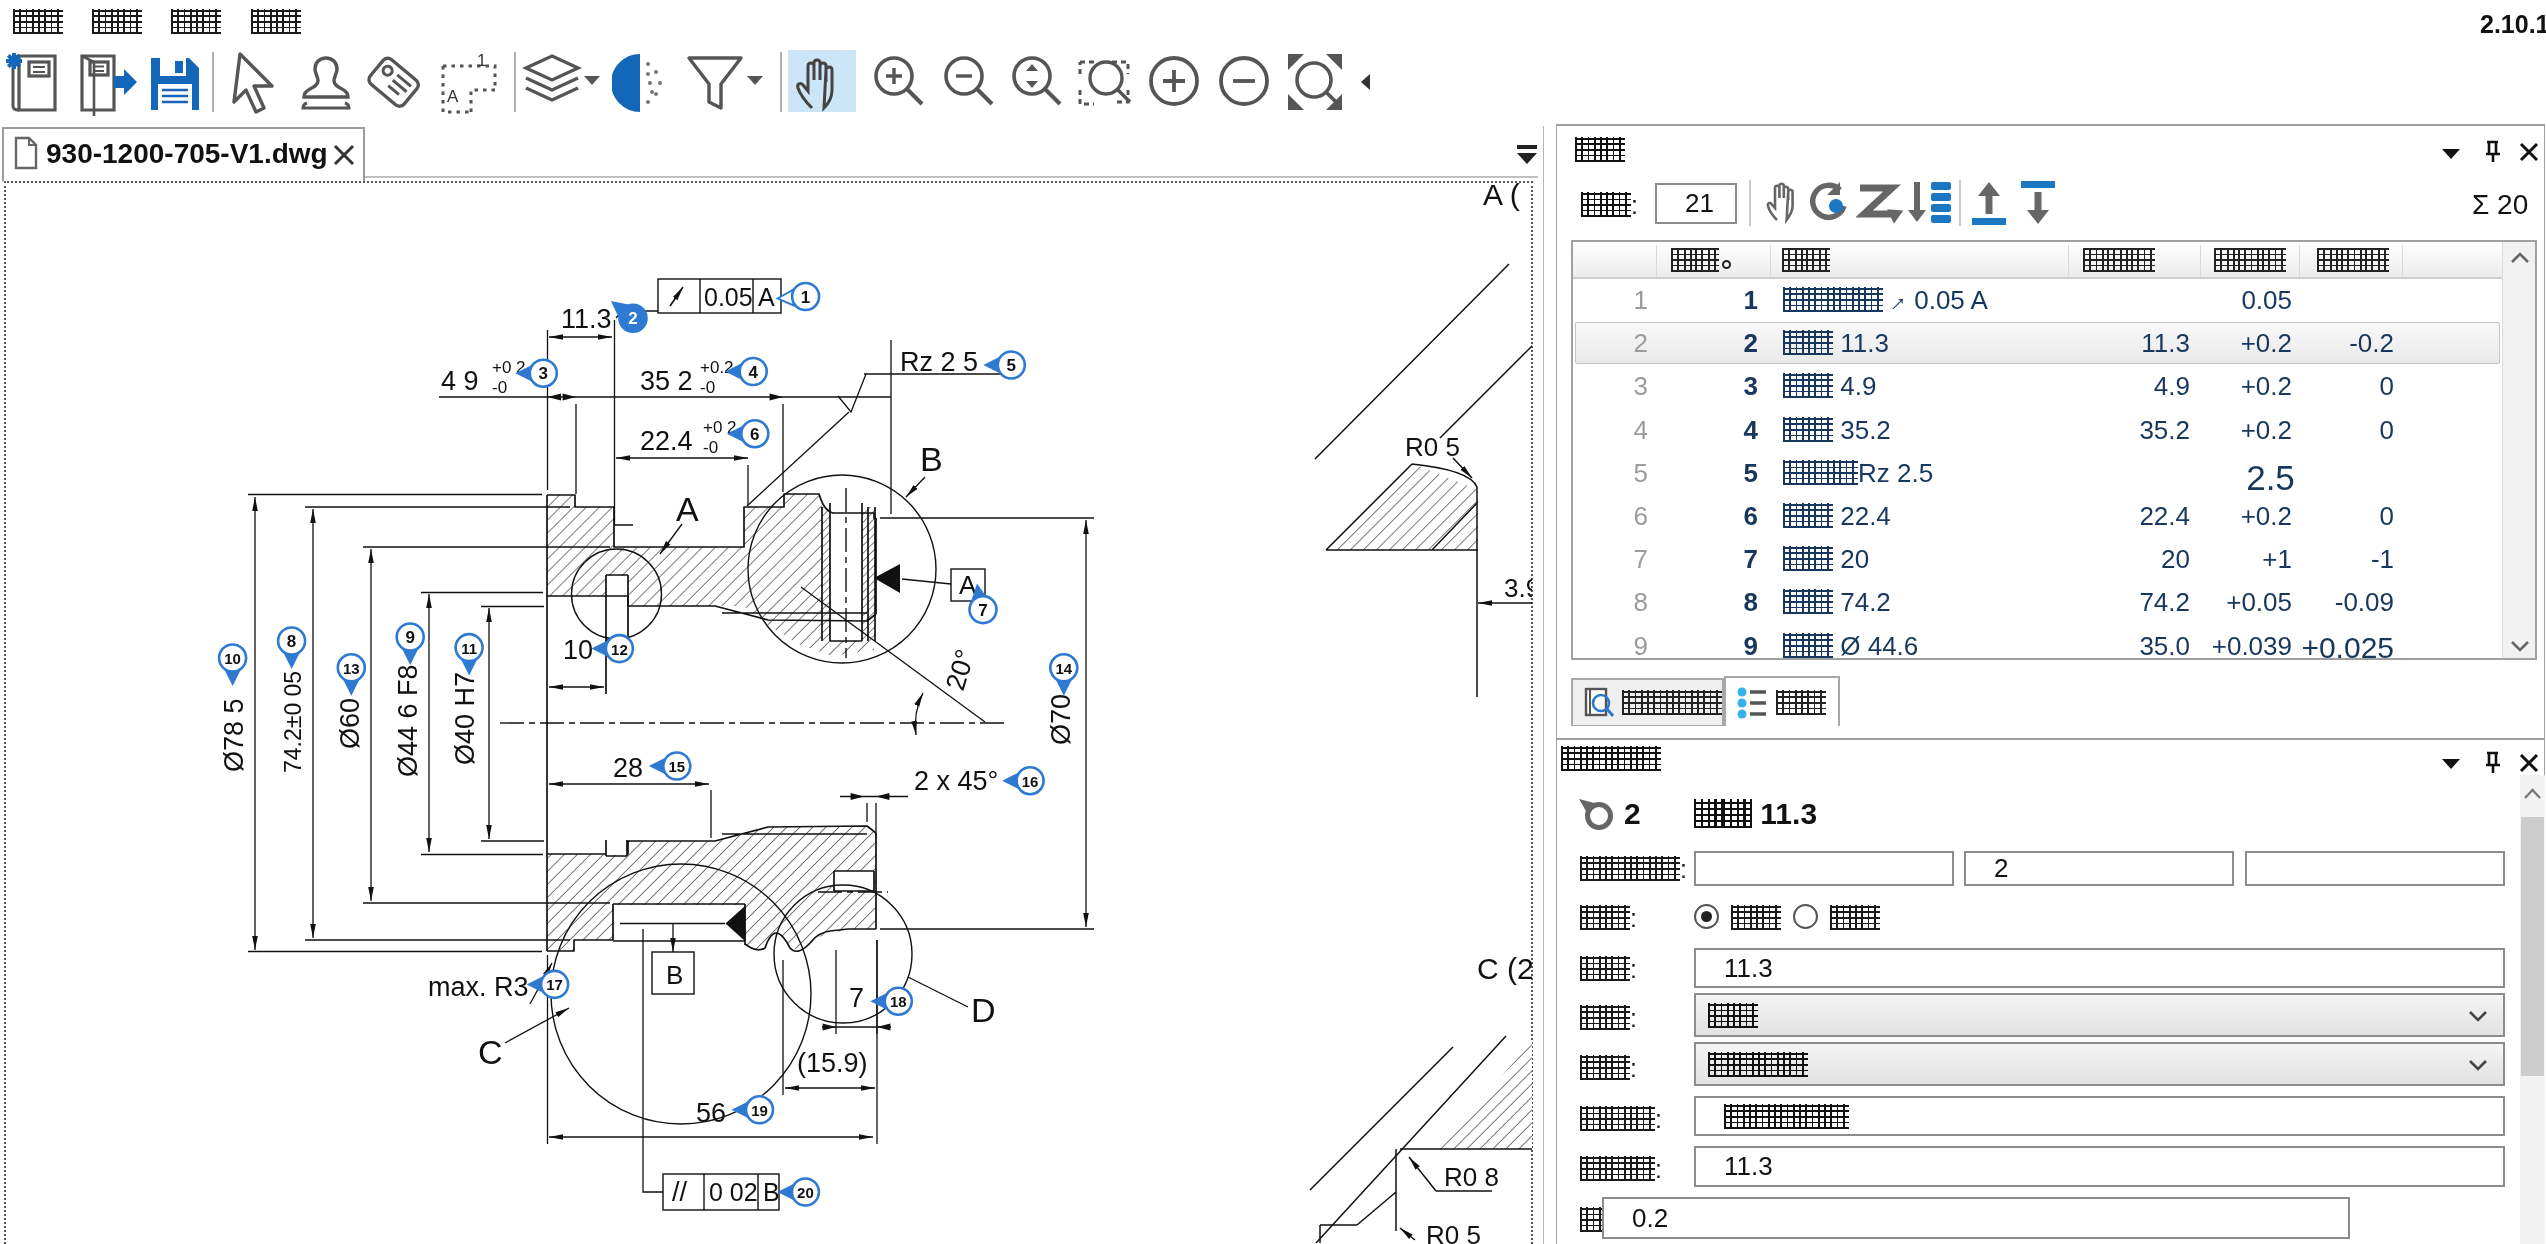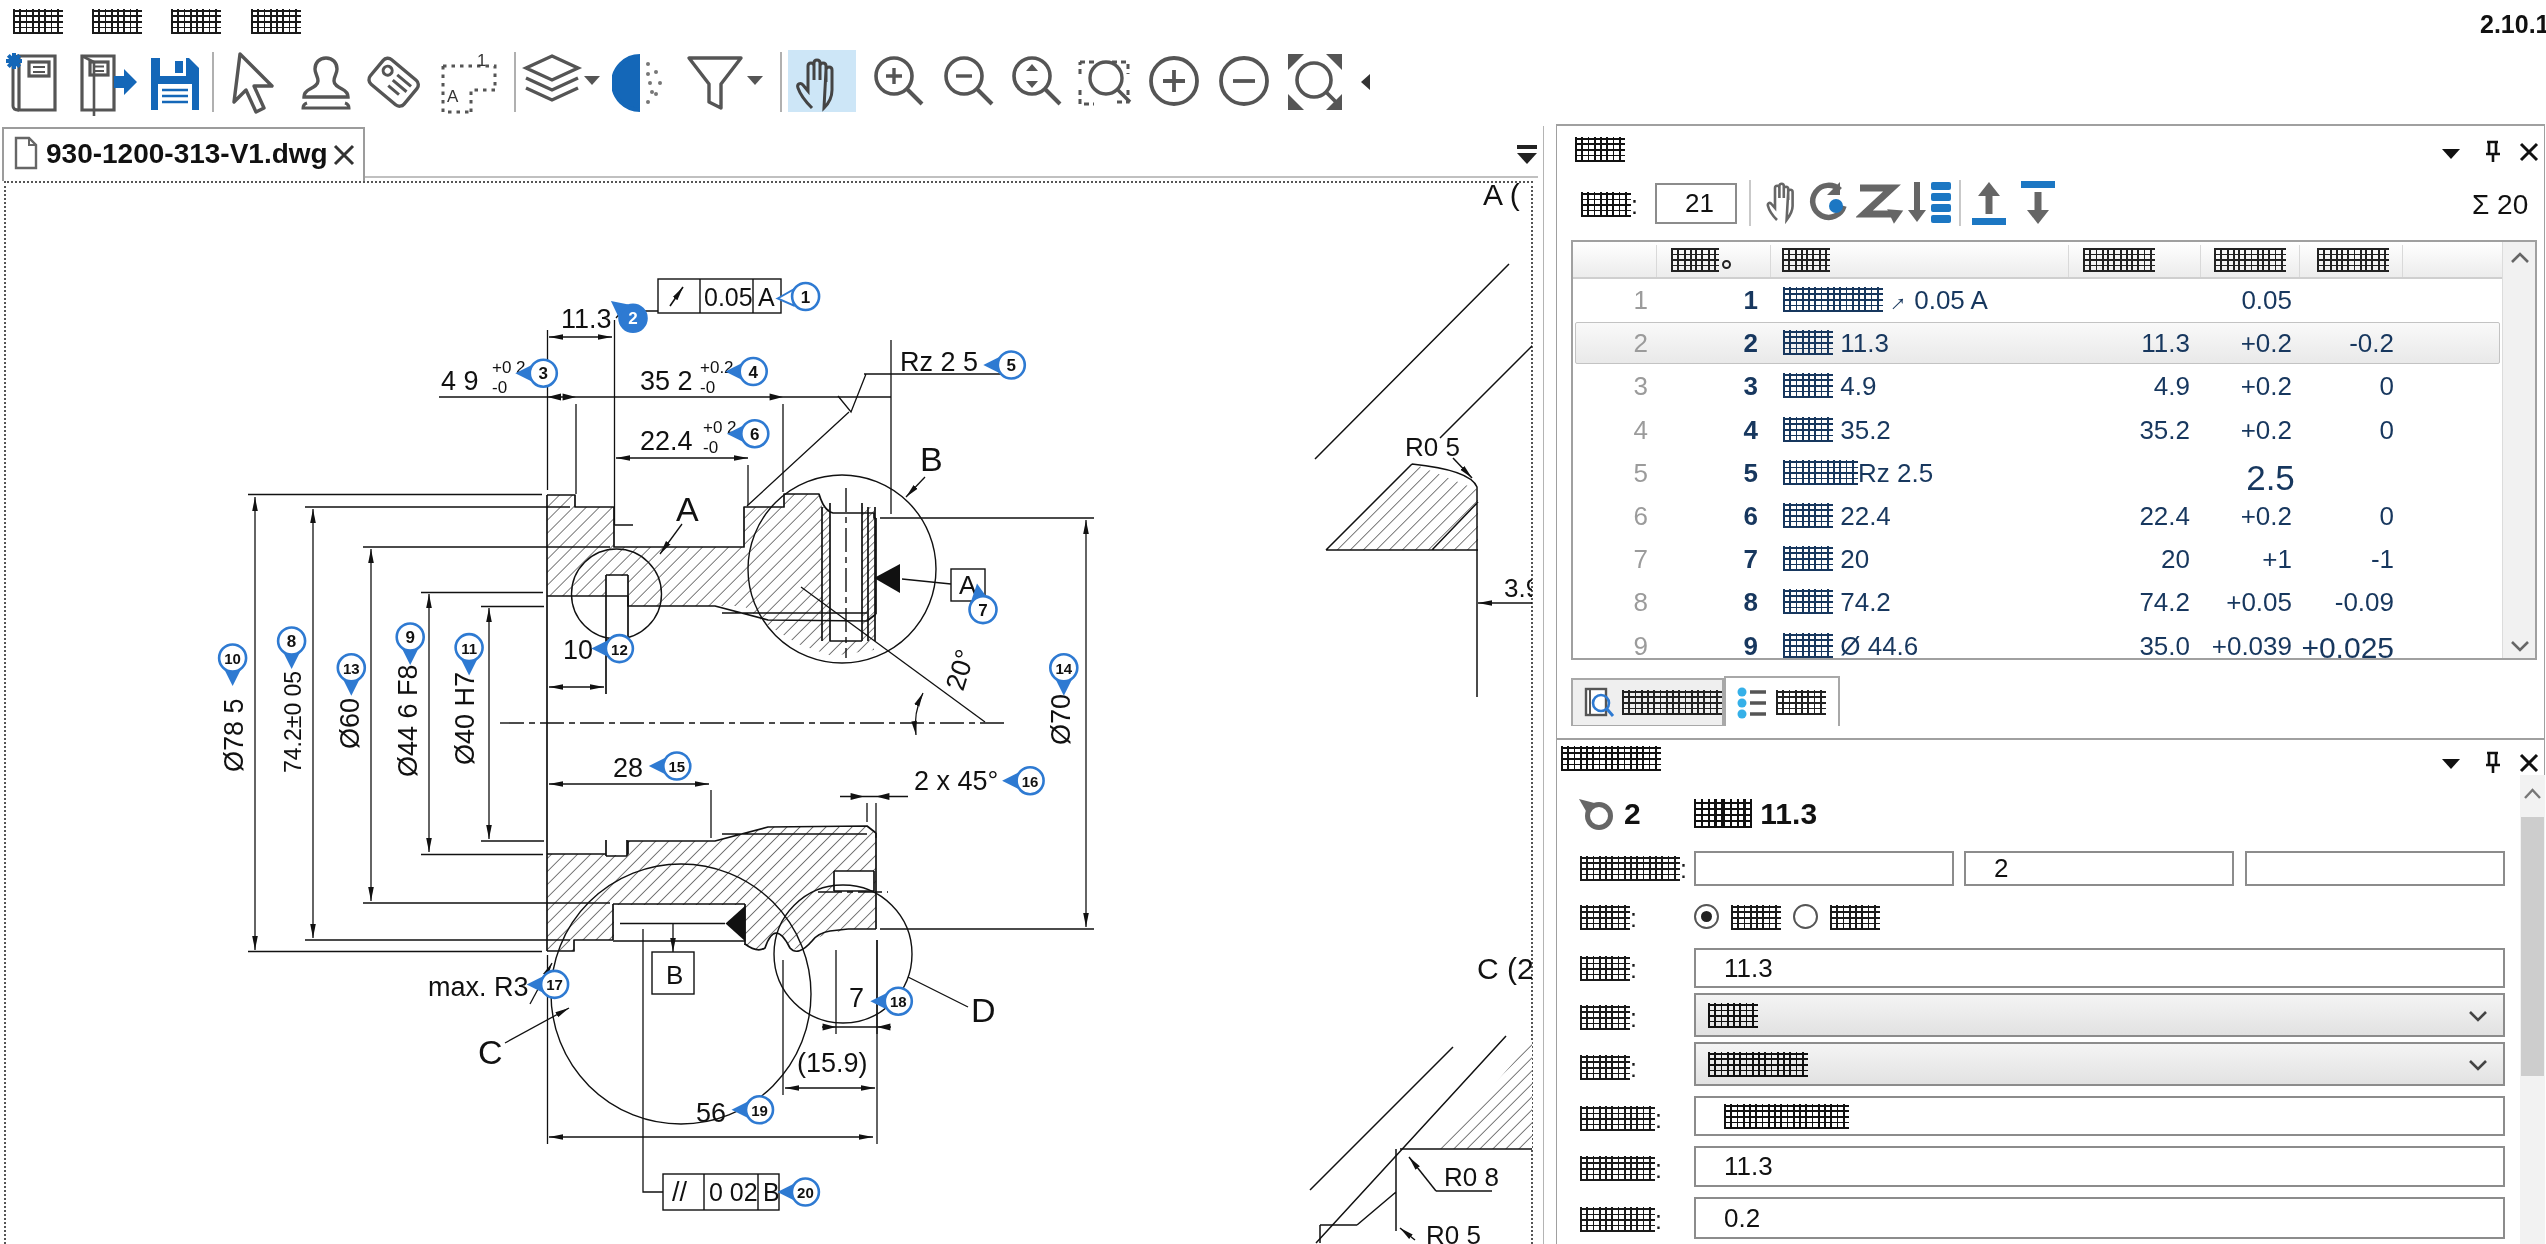--- a/index.html
+++ b/index.html
@@ -161,7 +161,7 @@
       <path d="M2 2 H15 L22 9 V32 H2 Z" fill="#fff" stroke="#666" stroke-width="2.4"></path>
       <path d="M15 2 V9 H22" fill="none" stroke="#666" stroke-width="2"></path>
     </svg>
-    <span style="position:absolute;left:42px;top:9px">930-1200-313-V1.dwg</span>
+    <span style="position:absolute;left:42px;top:9px">930-1200-705-V1.dwg</span>
     <svg style="position:absolute;left:327px;top:13px" width="26" height="26" viewBox="0 0 26 26">
       <path d="M4 4 L22 22 M22 4 L4 22" stroke="#333" stroke-width="3"></path>
     </svg>

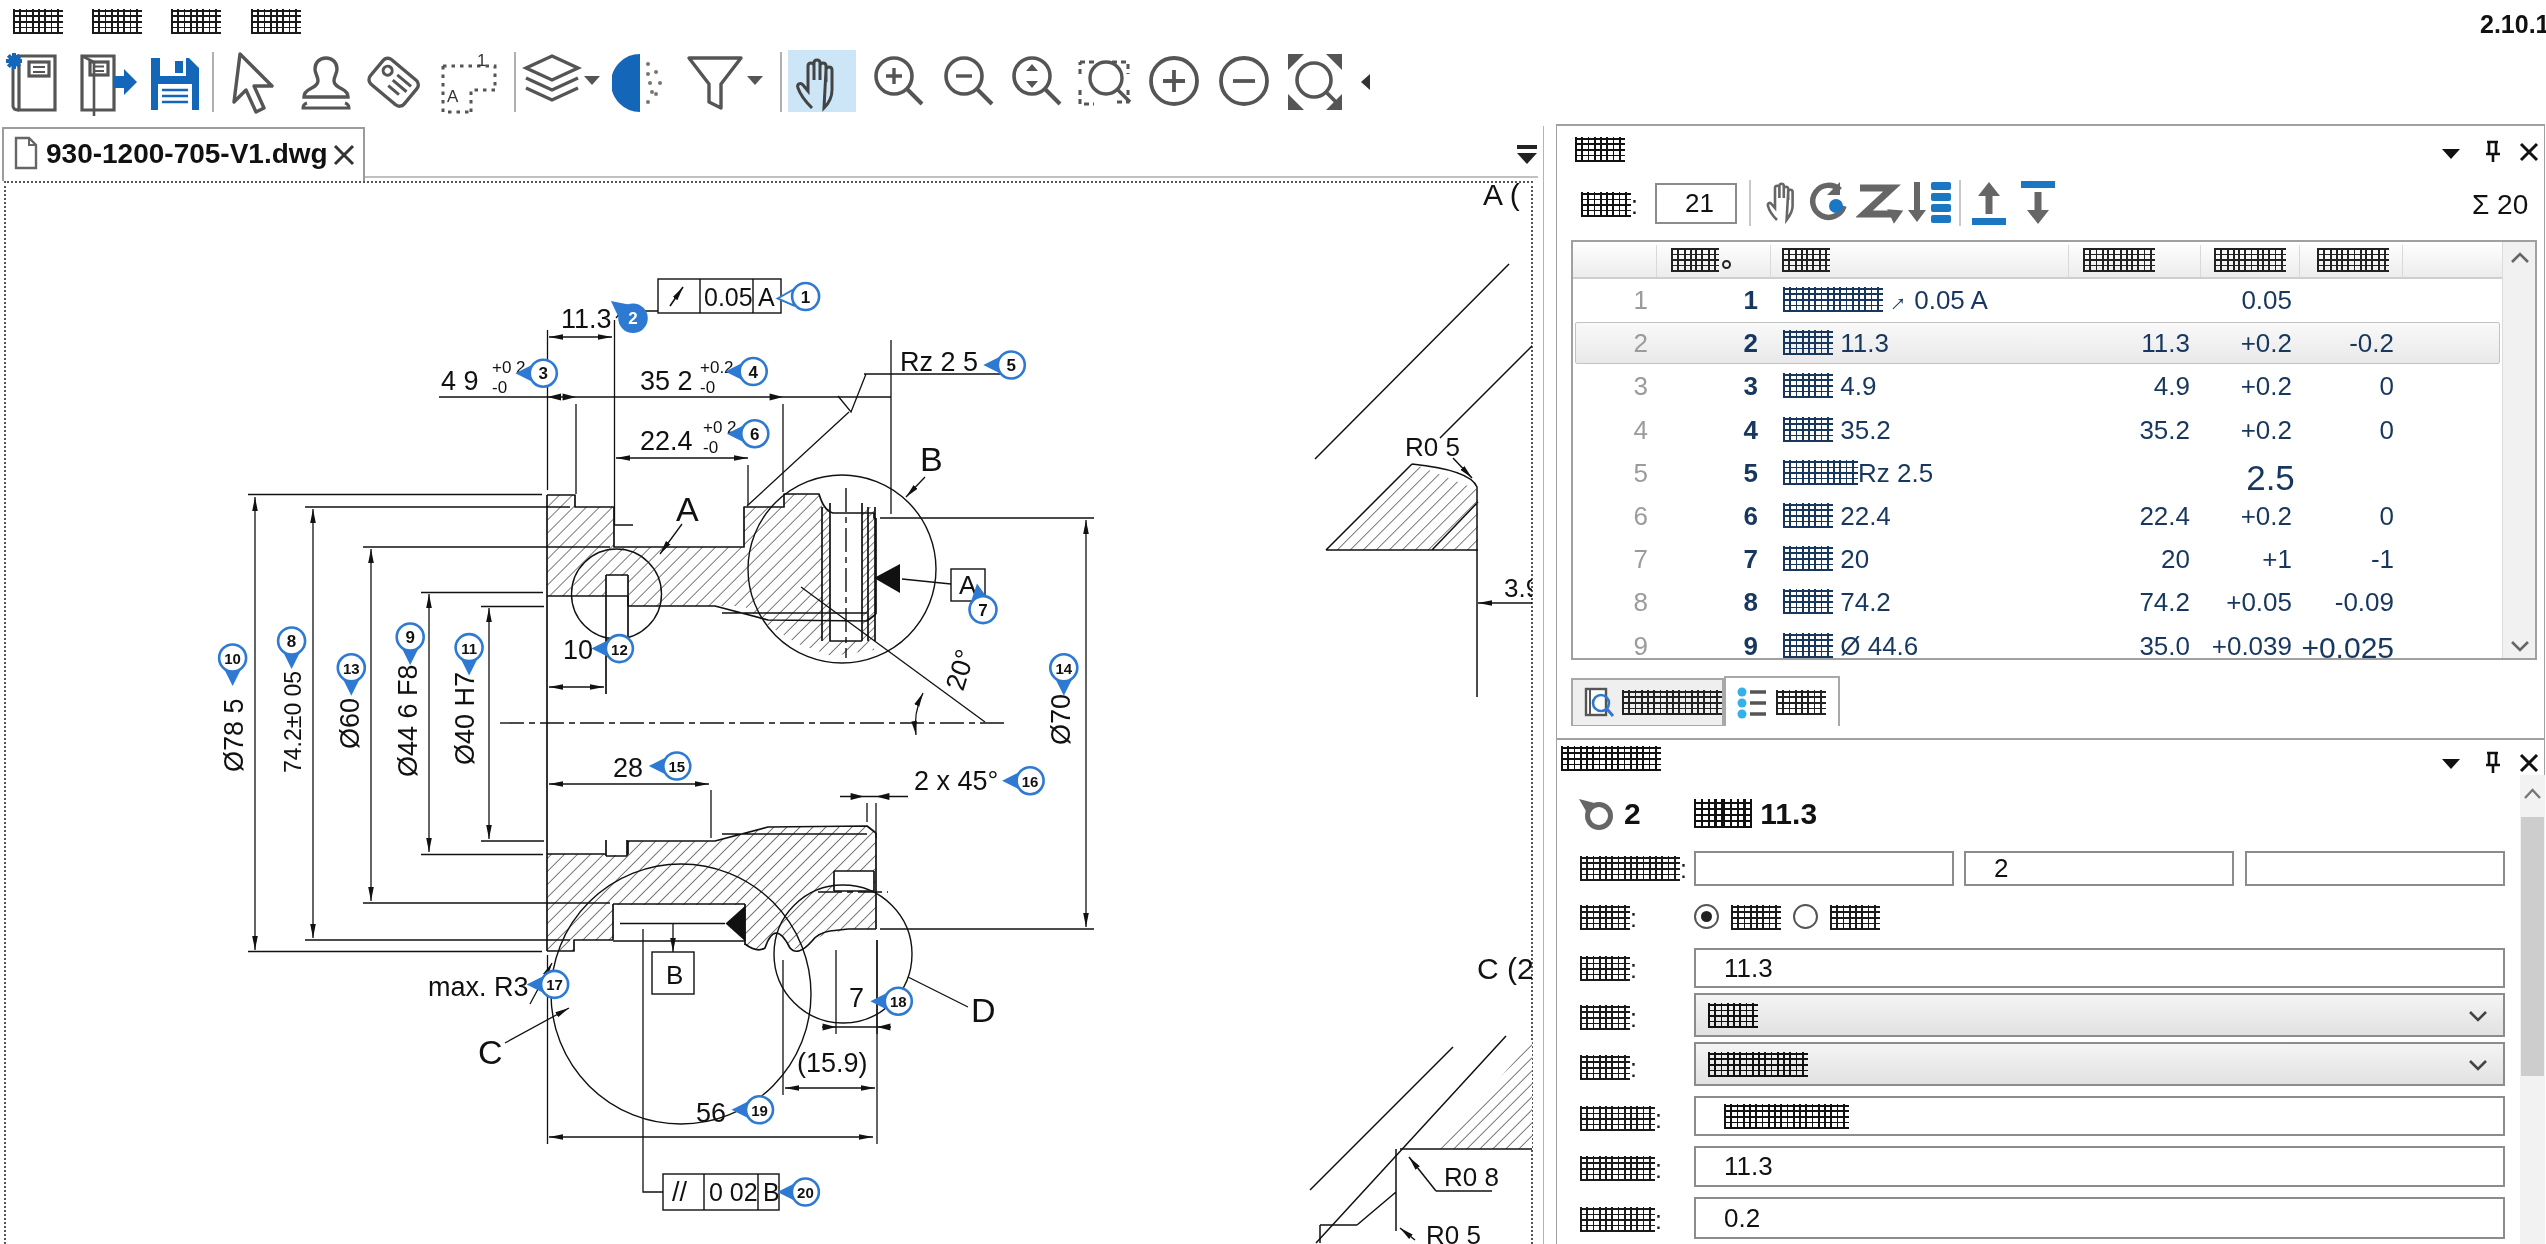--- a/index.html
+++ b/index.html
@@ -658,7 +658,7 @@
 <div class="lbl" style="left:1580px;top:1155px"><i class="cj c25"></i><i class="cj c25"></i><i class="cj c25"></i>:</div>
 <div class="inp" style="left:1694px;top:1146px;width:811px;height:41px">11.3</div>
 <div class="lbl" style="left:1580px;top:1206px"><i class="cj c25"></i><i class="cj c25"></i><i class="cj c25"></i>:</div>
-<div class="inp" style="left:1694px;top:1197px;width:811px;height:42px">0.2</div>
+<div class="inp" style="left:1602px;top:1197px;width:748px;height:42px">0.2</div>
 
 <div class="abs" style="left:2520px;top:775px;width:25px;height:469px;background:#f2f2f2"></div>
 <svg class="abs" style="left:2522px;top:786px" width="21" height="16" viewBox="0 0 21 16">

